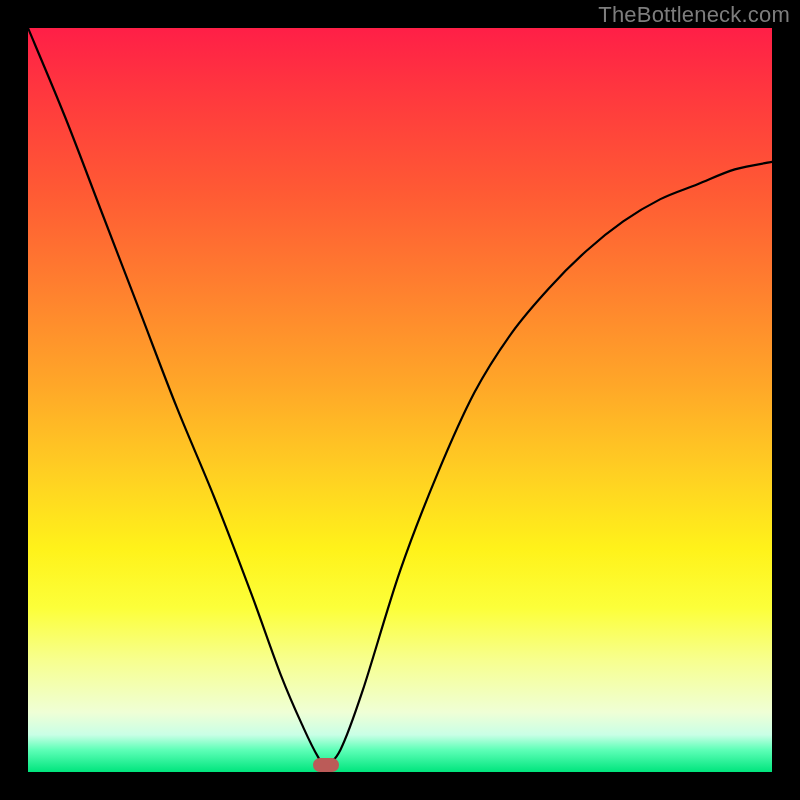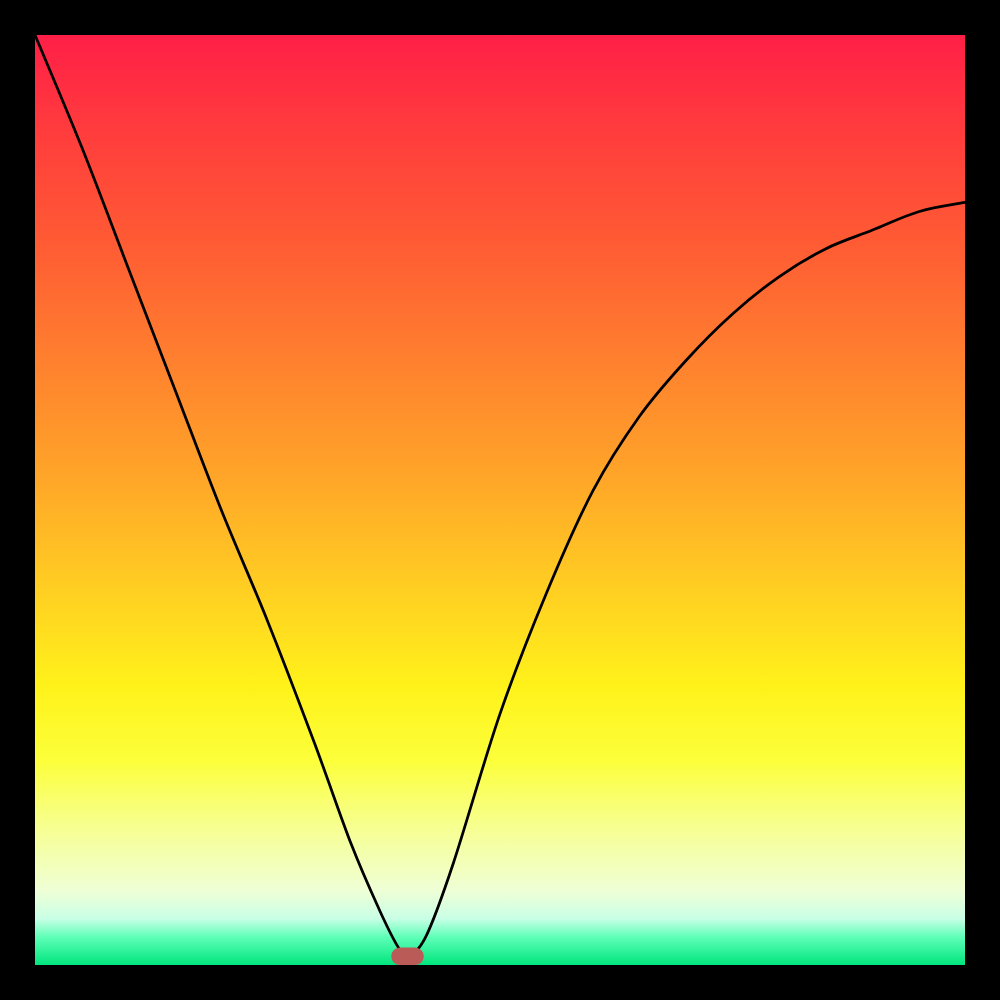--- a/index.html
+++ b/index.html
@@ -85,6 +85,7 @@
     <div id="min-marker" class="marker" style="left: 297.6px; top: 736.56px; background: rgb(187, 91, 88);"></div>
   </div>
 
+  <div class="watermark">TheBottleneck.com</div>
 </div>
 
 </body></html>

